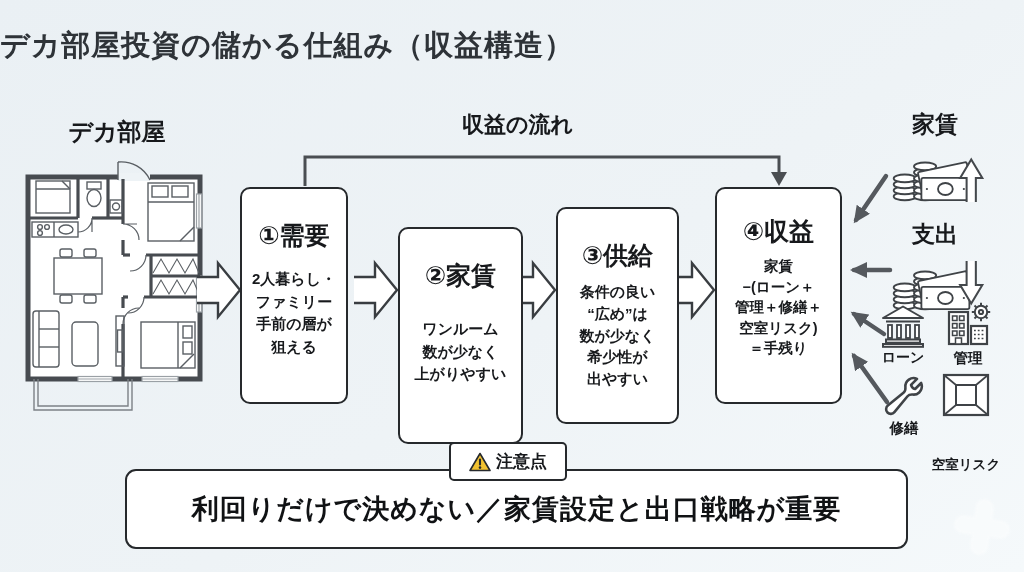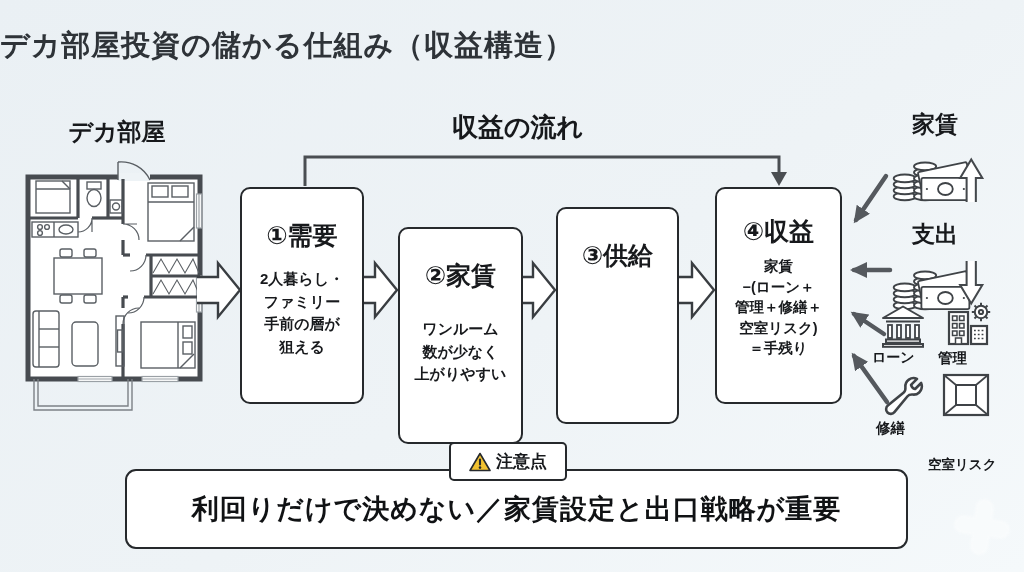--- a/index.html
+++ b/index.html
@@ -15,7 +15,7 @@
     font-size:29px;font-weight:bold;color:#2e3338;letter-spacing:1px;
   }
   .plan-label{left:52px;top:116px;width:130px;font-size:24px;font-weight:bold;text-align:center;}
-  .flow-label{left:430px;top:110px;width:175px;text-align:center;font-size:26px;font-weight:bold;}
+  .flow-label{left:430px;top:110px;width:175px;text-align:center;font-size:22px;font-weight:bold;}
   .overlay{left:0;top:0;pointer-events:none;}
   .step{
     background:#fff;border:2.5px solid #26292c;border-radius:10px;

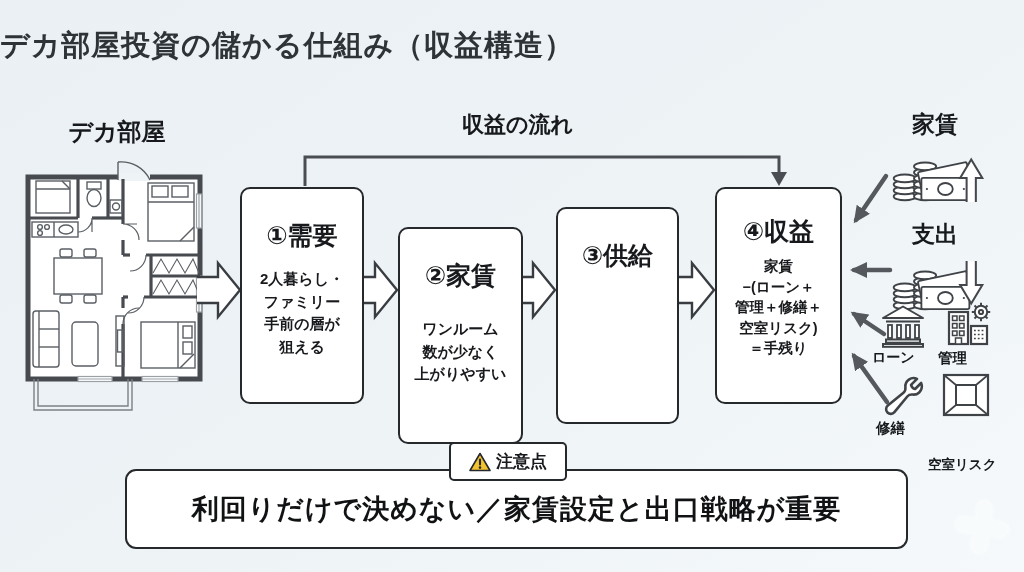--- a/index.html
+++ b/index.html
@@ -23,7 +23,7 @@
   }
   .step-head{font-size:25px;font-weight:bold;margin-top:30px;}
   .step-body{font-size:15px;font-weight:bold;line-height:1.5;margin-top:16px;white-space:pre-line;}
-  .step--1{left:240px;top:187px;width:124px;height:217px;}
+  .step--1{left:240px;top:187px;width:108px;height:217px;}
   .step--2{left:398px;top:187px;width:125px;height:217px;margin-top:40px;}
   .step--2 .step-body{margin-top:26px;}
   .step--3{left:556px;top:187px;width:123px;height:217px;margin-top:20px;}

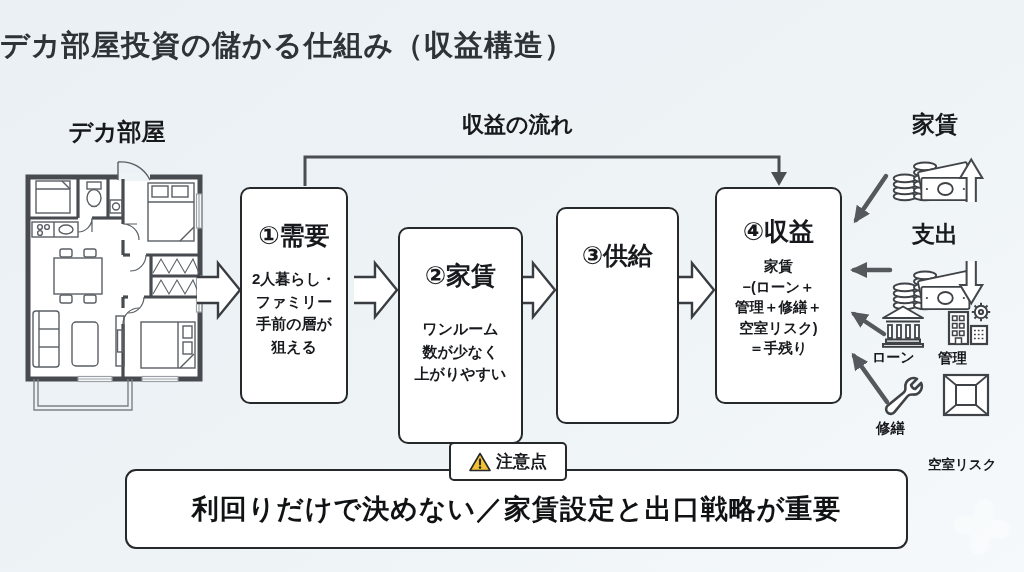--- a/index.html
+++ b/index.html
@@ -203,6 +203,11 @@
   </div>
   <div class="abs step step--3">
     <div class="step-head">③供給</div>
+    <div class="step-body">条件の良い
+“広め”は
+数が少なく
+希少性が
+出やすい</div>
   </div>
   <div class="abs step step--4">
     <div class="step-head">④収益</div>

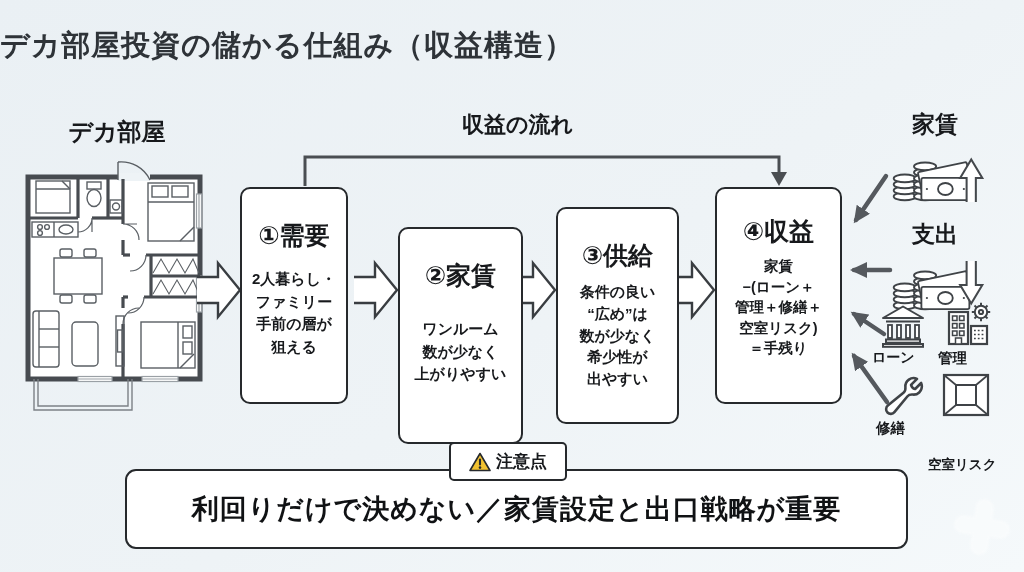--- a/index.html
+++ b/index.html
@@ -34,7 +34,7 @@
   .side-label{font-size:23px;font-weight:bold;text-align:center;}
   .income-label{left:893px;top:109px;width:84px;}
   .expense-label{left:893px;top:219px;width:84px;}
-  .exp-item-label{font-weight:bold;text-align:left;font-size:14px;}
+  .exp-item-label{font-weight:bold;text-align:center;font-size:14px;}
   .note-badge{
     left:449px;top:442px;z-index:4;background:#fff;border:2px solid #26292c;border-radius:5px;
     display:flex;align-items:center;gap:5px;padding:6px 18px;

